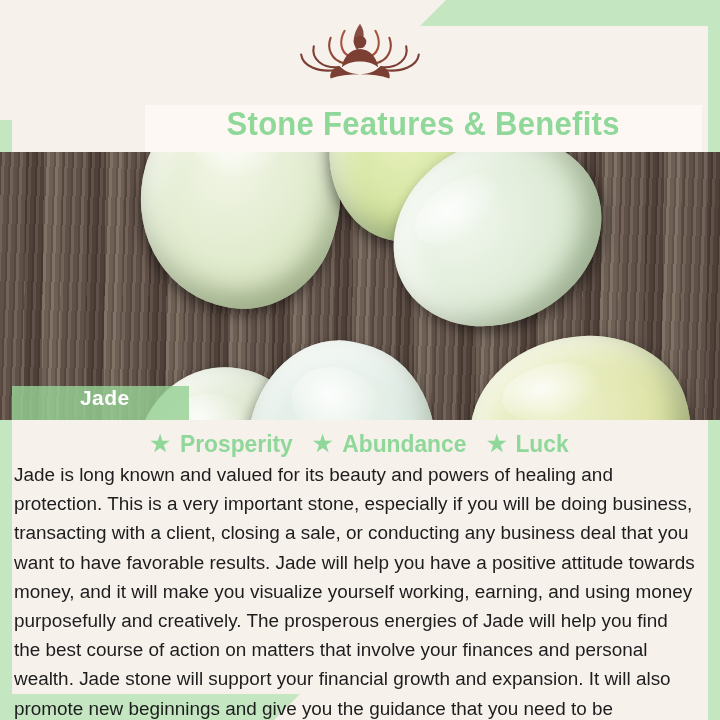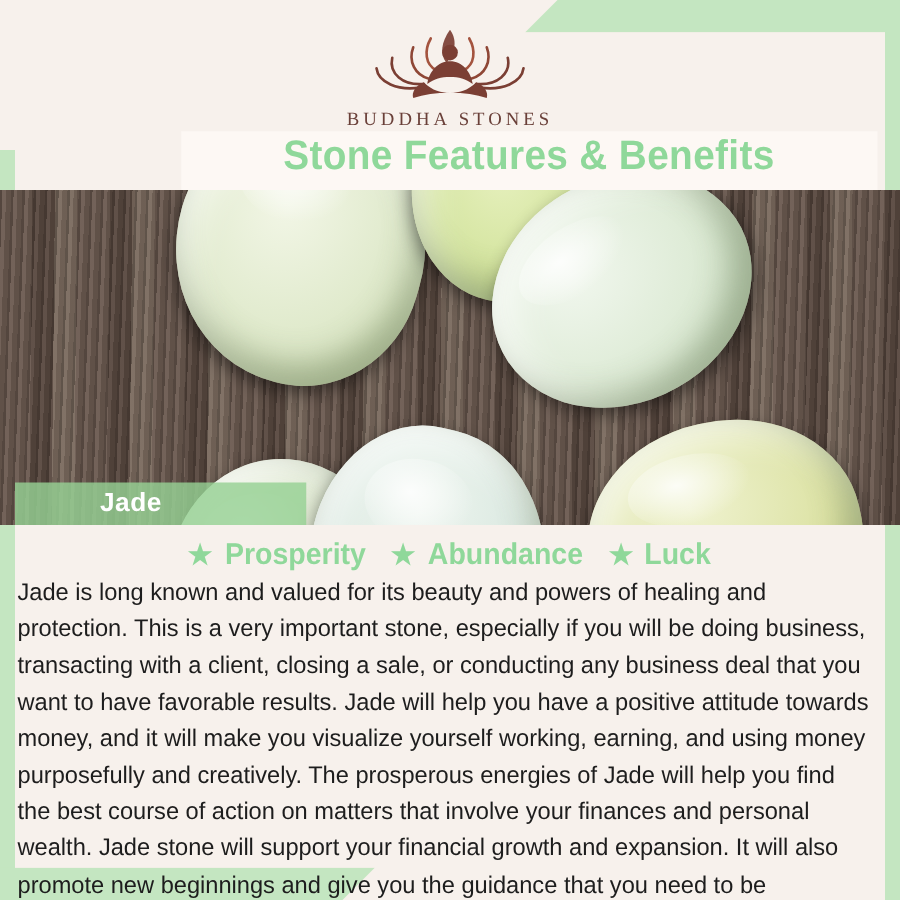--- a/index.html
+++ b/index.html
@@ -186,7 +186,6 @@
         <path d="M70 74 C60 78 56 86 58 92 C70 88 84 86 100 86 C116 86 130 88 142 92 C144 86 140 78 130 74 C120 84 110 86 100 86 C90 86 80 84 70 74 Z"></path>
       </g>
     </svg>
-    <div class="logo-word">BUDDHA STONES</div>
   </div>
 
   <div class="title-bar">

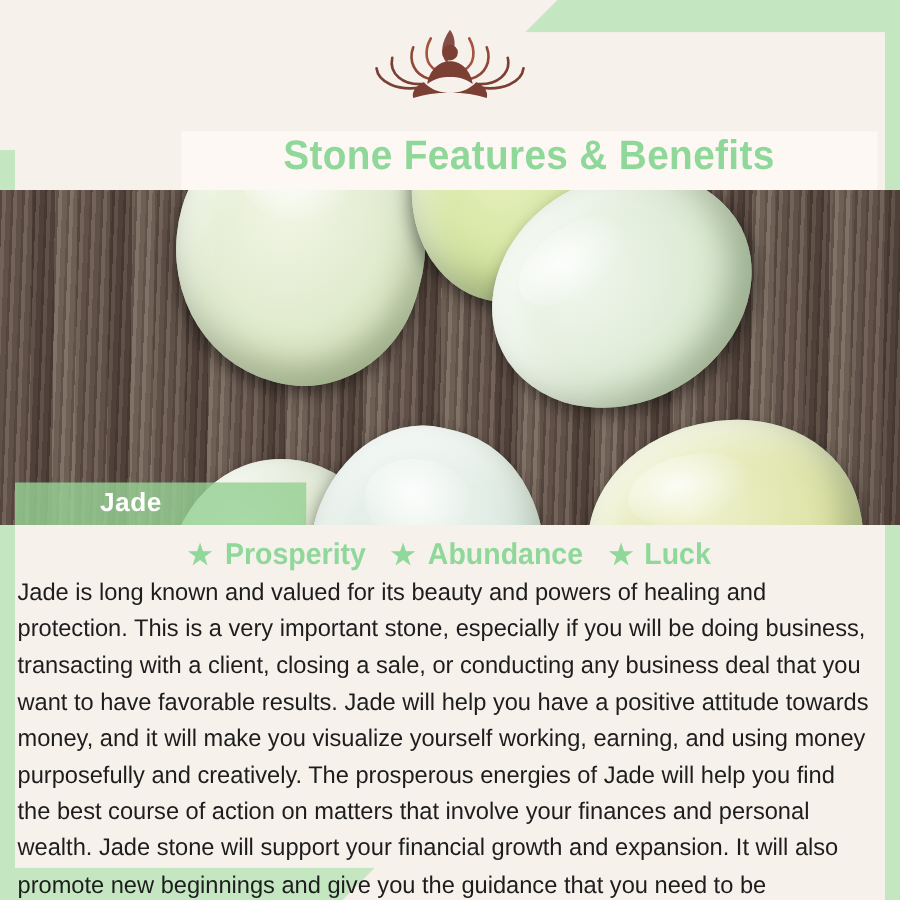--- a/index.html
+++ b/index.html
@@ -124,9 +124,9 @@
   
   .jade-bar{
     position:absolute; left:12px; top:386px;
-    width:233px; height:34px;
+    width:177px; height:34px;
     background:rgba(150,209,148,.82);
-    display:flex; align-items:center;
+    display:flex; 
   }
   .jade-text{
     margin-left:68px;

